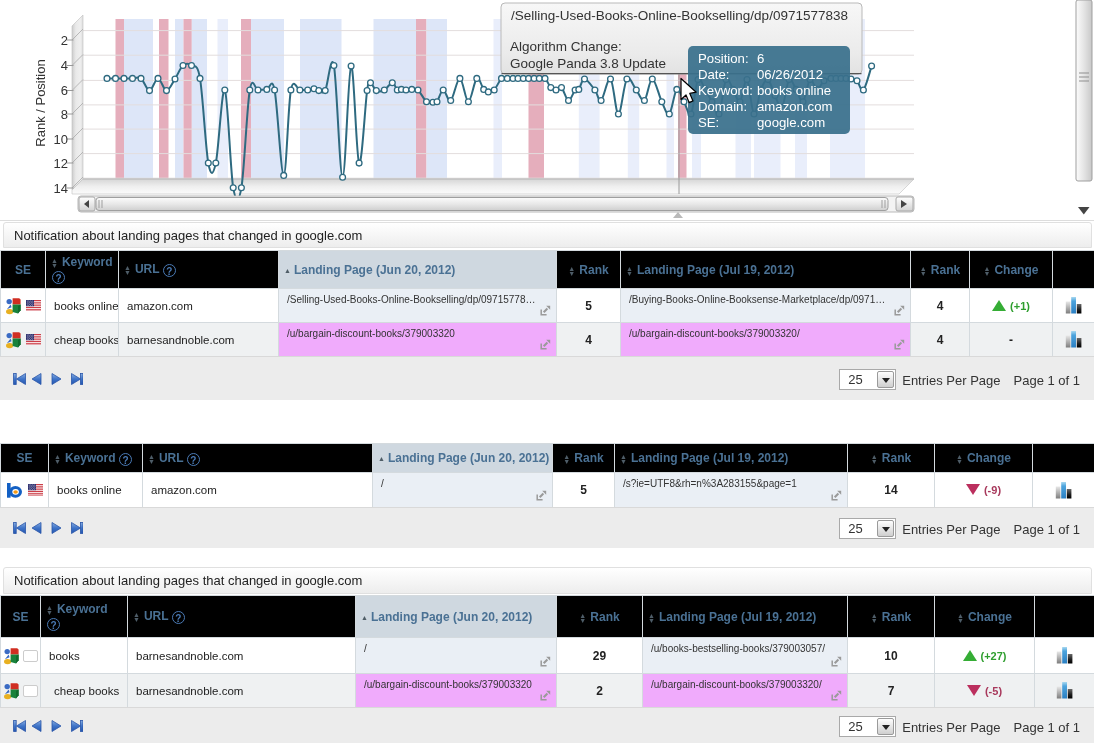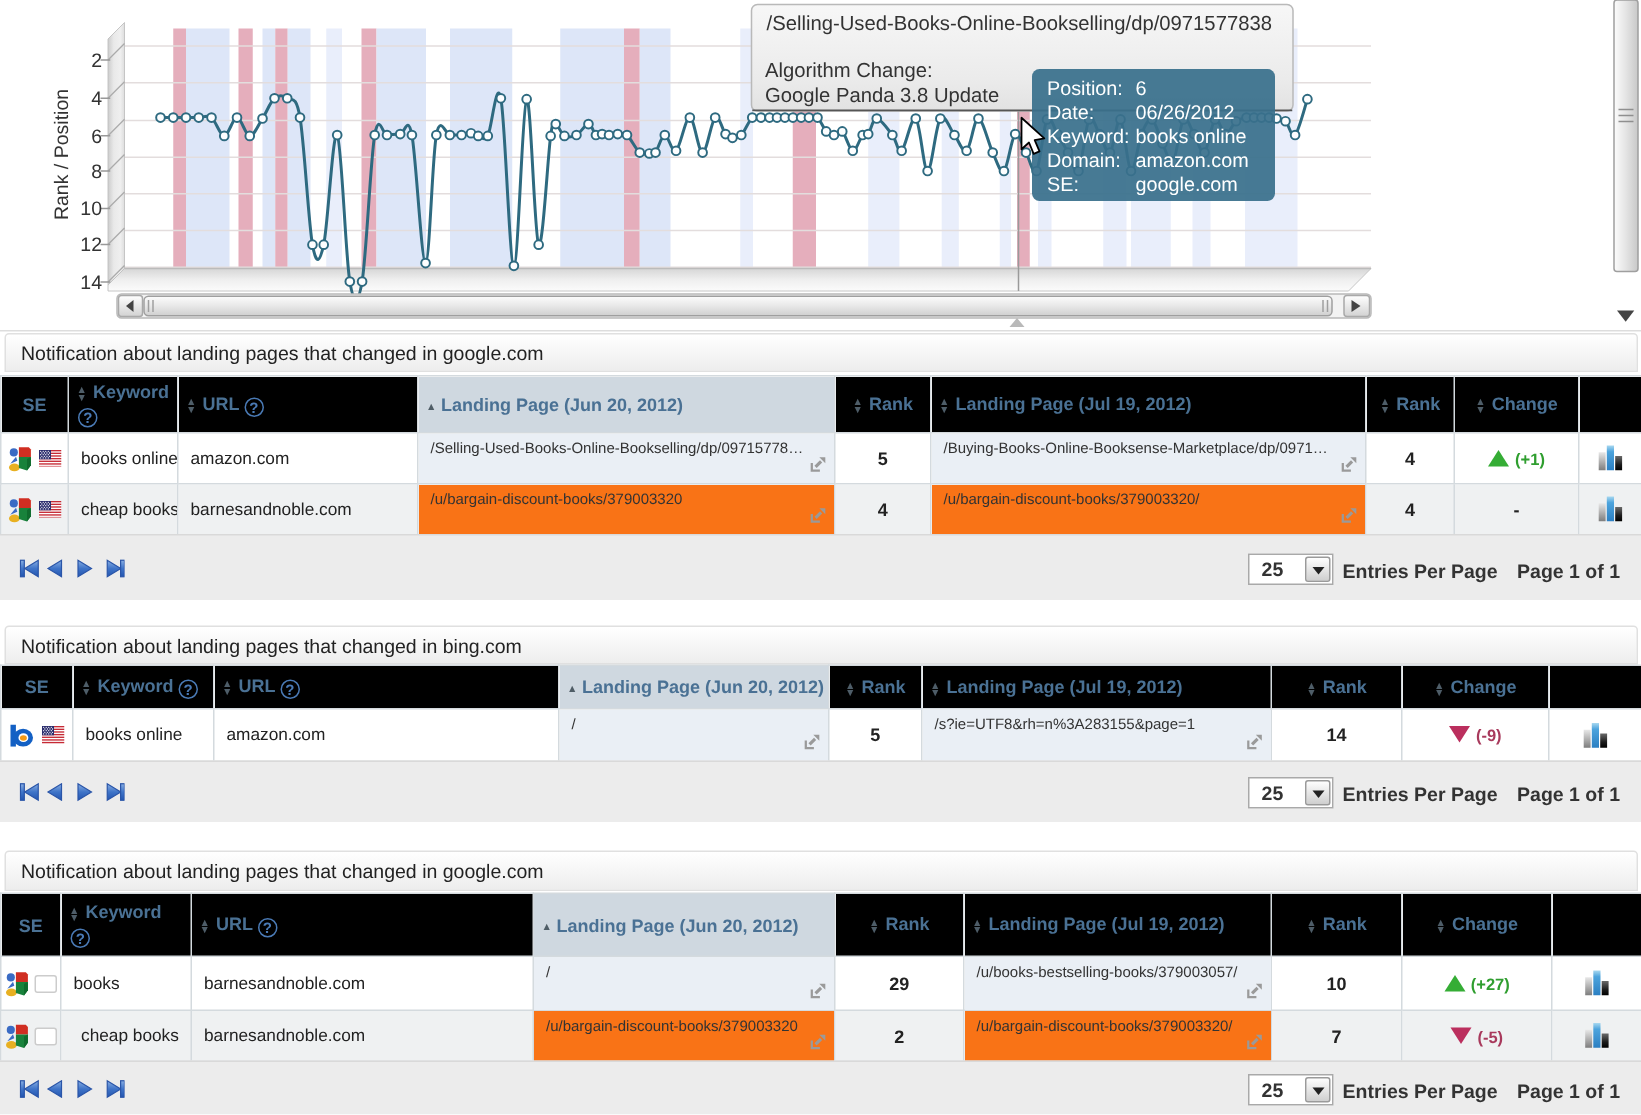--- a/index.html
+++ b/index.html
@@ -18,7 +18,7 @@
 table.grid td.c { text-align:center; padding:0; font-weight:bold; font-size:12px; }
 table.grid tr.alt td { background:#eff1f2; }
 table.grid td.lp { background:#eaeff5; position:relative; font-size:10px; color:#333; vertical-align:top; padding-top:5px; }
-table.grid tr.alt td.lp { background:#f97316; }
+table.grid tr.alt td.lp { background:#f0abfc; }
 table.grid td.lp .ext { position:absolute; right:5px; bottom:4px; }
 .sortud { display:inline-block; color:#4e5d68; font-size:7px; line-height:4.8px; vertical-align:-2px; margin-right:4px; }
 .asc { font-size:7px; color:#4f5d66; vertical-align:1px; margin-right:3px; }

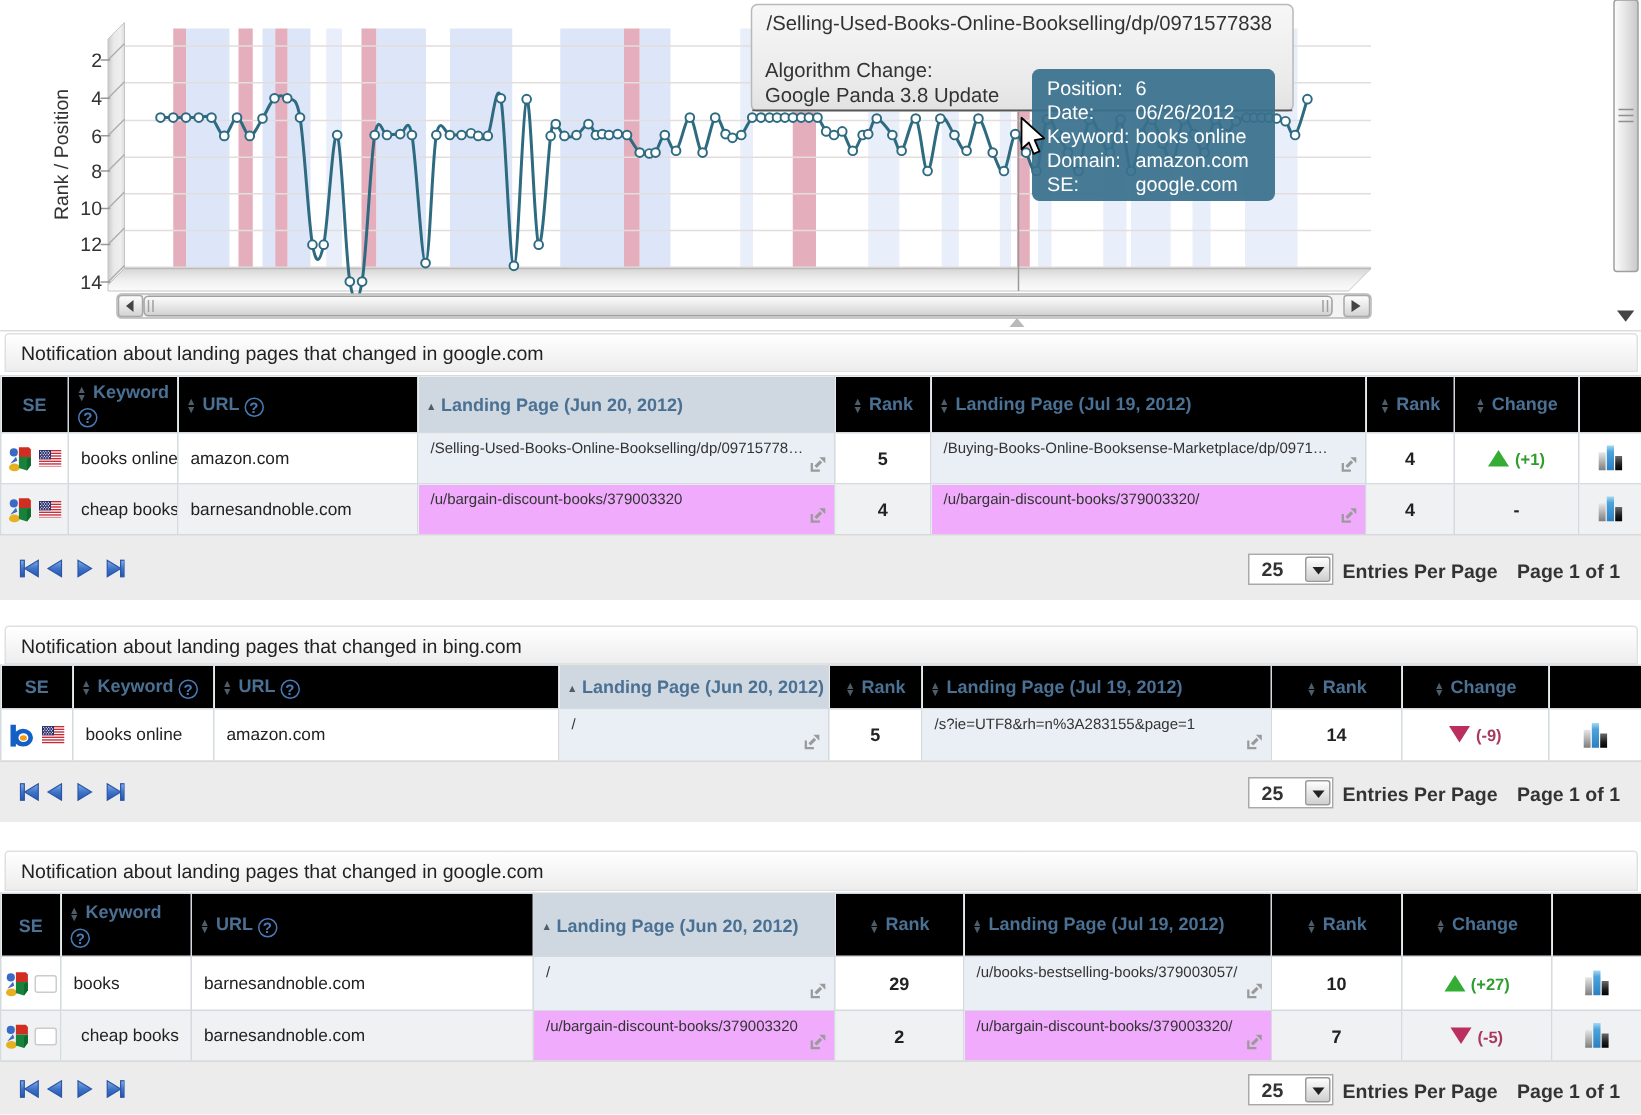--- a/index.html
+++ b/index.html
@@ -25,7 +25,7 @@
 .qm { display:inline-block; width:13px; height:13px; border:1.5px solid #4a7ab5; border-radius:50%; color:#4a7ab5; font-size:10px; line-height:13px; text-align:center; font-weight:bold; vertical-align:-2px; }
 .pagestrip { left:0; width:1094px; background:#ececec; border-top:1px solid #d9d9d9; }
 .pagers { position:absolute; left:13px; top:50%; margin-top:-7px; }
-.epp { position:absolute; right:14px; top:50%; margin-top:-10px; font-size:13px; color:#333;font-weight:bold; }
+.epp { position:absolute; right:14px; top:50%; margin-top:-10px; font-size:13px; color:#333; }
 .selbox { display:inline-block; width:57px; height:21px; border:1px solid #a9a9a9; background:#fff; position:relative; vertical-align:-5px; margin-right:6px; }
 .selbox span.v { position:absolute; left:8px; top:2px; font-size:13px; }
 .selbox .btn { position:absolute; right:1px; top:1px; width:17px; height:17px; background:linear-gradient(#fefefe,#cfcfcf); border:1px solid #9a9a9a; border-radius:2px; }

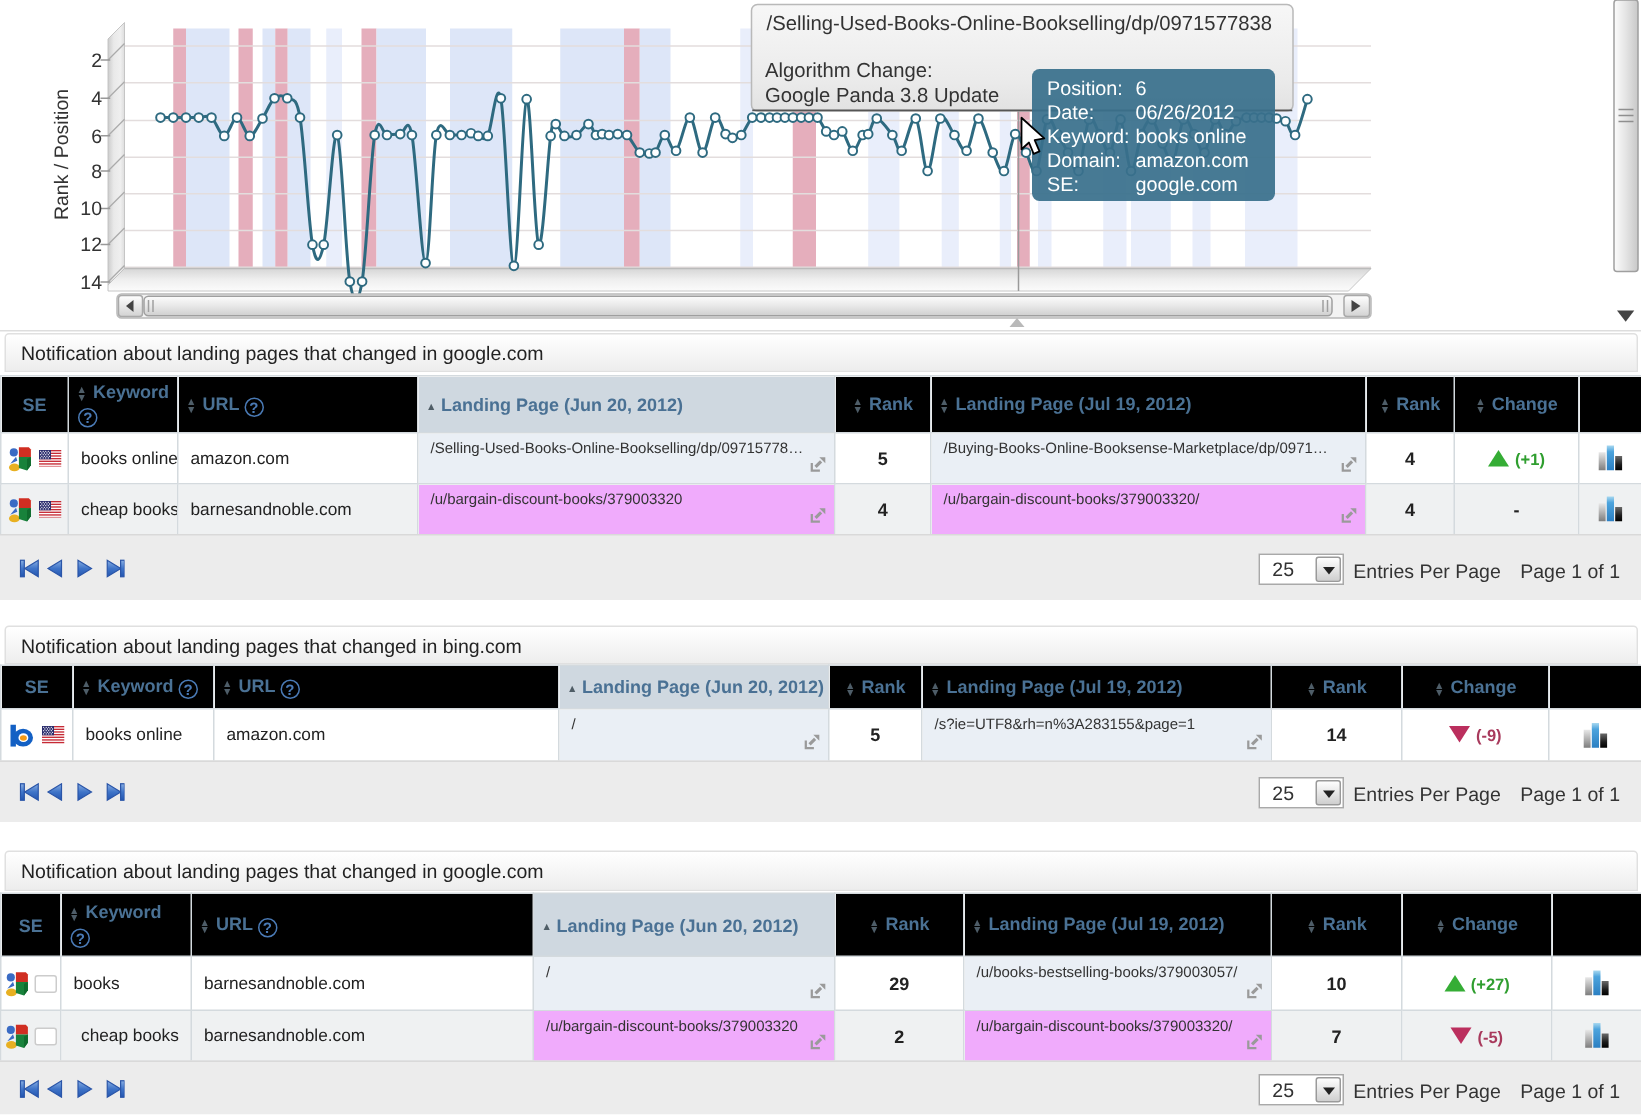--- a/index.html
+++ b/index.html
@@ -483,7 +483,6 @@
         </svg></span>
       <span class="epp"><span class="selbox"><span class="v">25</span><span class="btn"></span></span>Entries Per Page<span class="gap1">Page 1 of 1</span></span>
     </div>
-<div class="abs titlebar" style="top:417px;height:26px;">Notification about landing pages that changed in bing.com</div>
 <table class="grid abs" style="top:443px;">
       <colgroup>
         <col style="width:48px">

